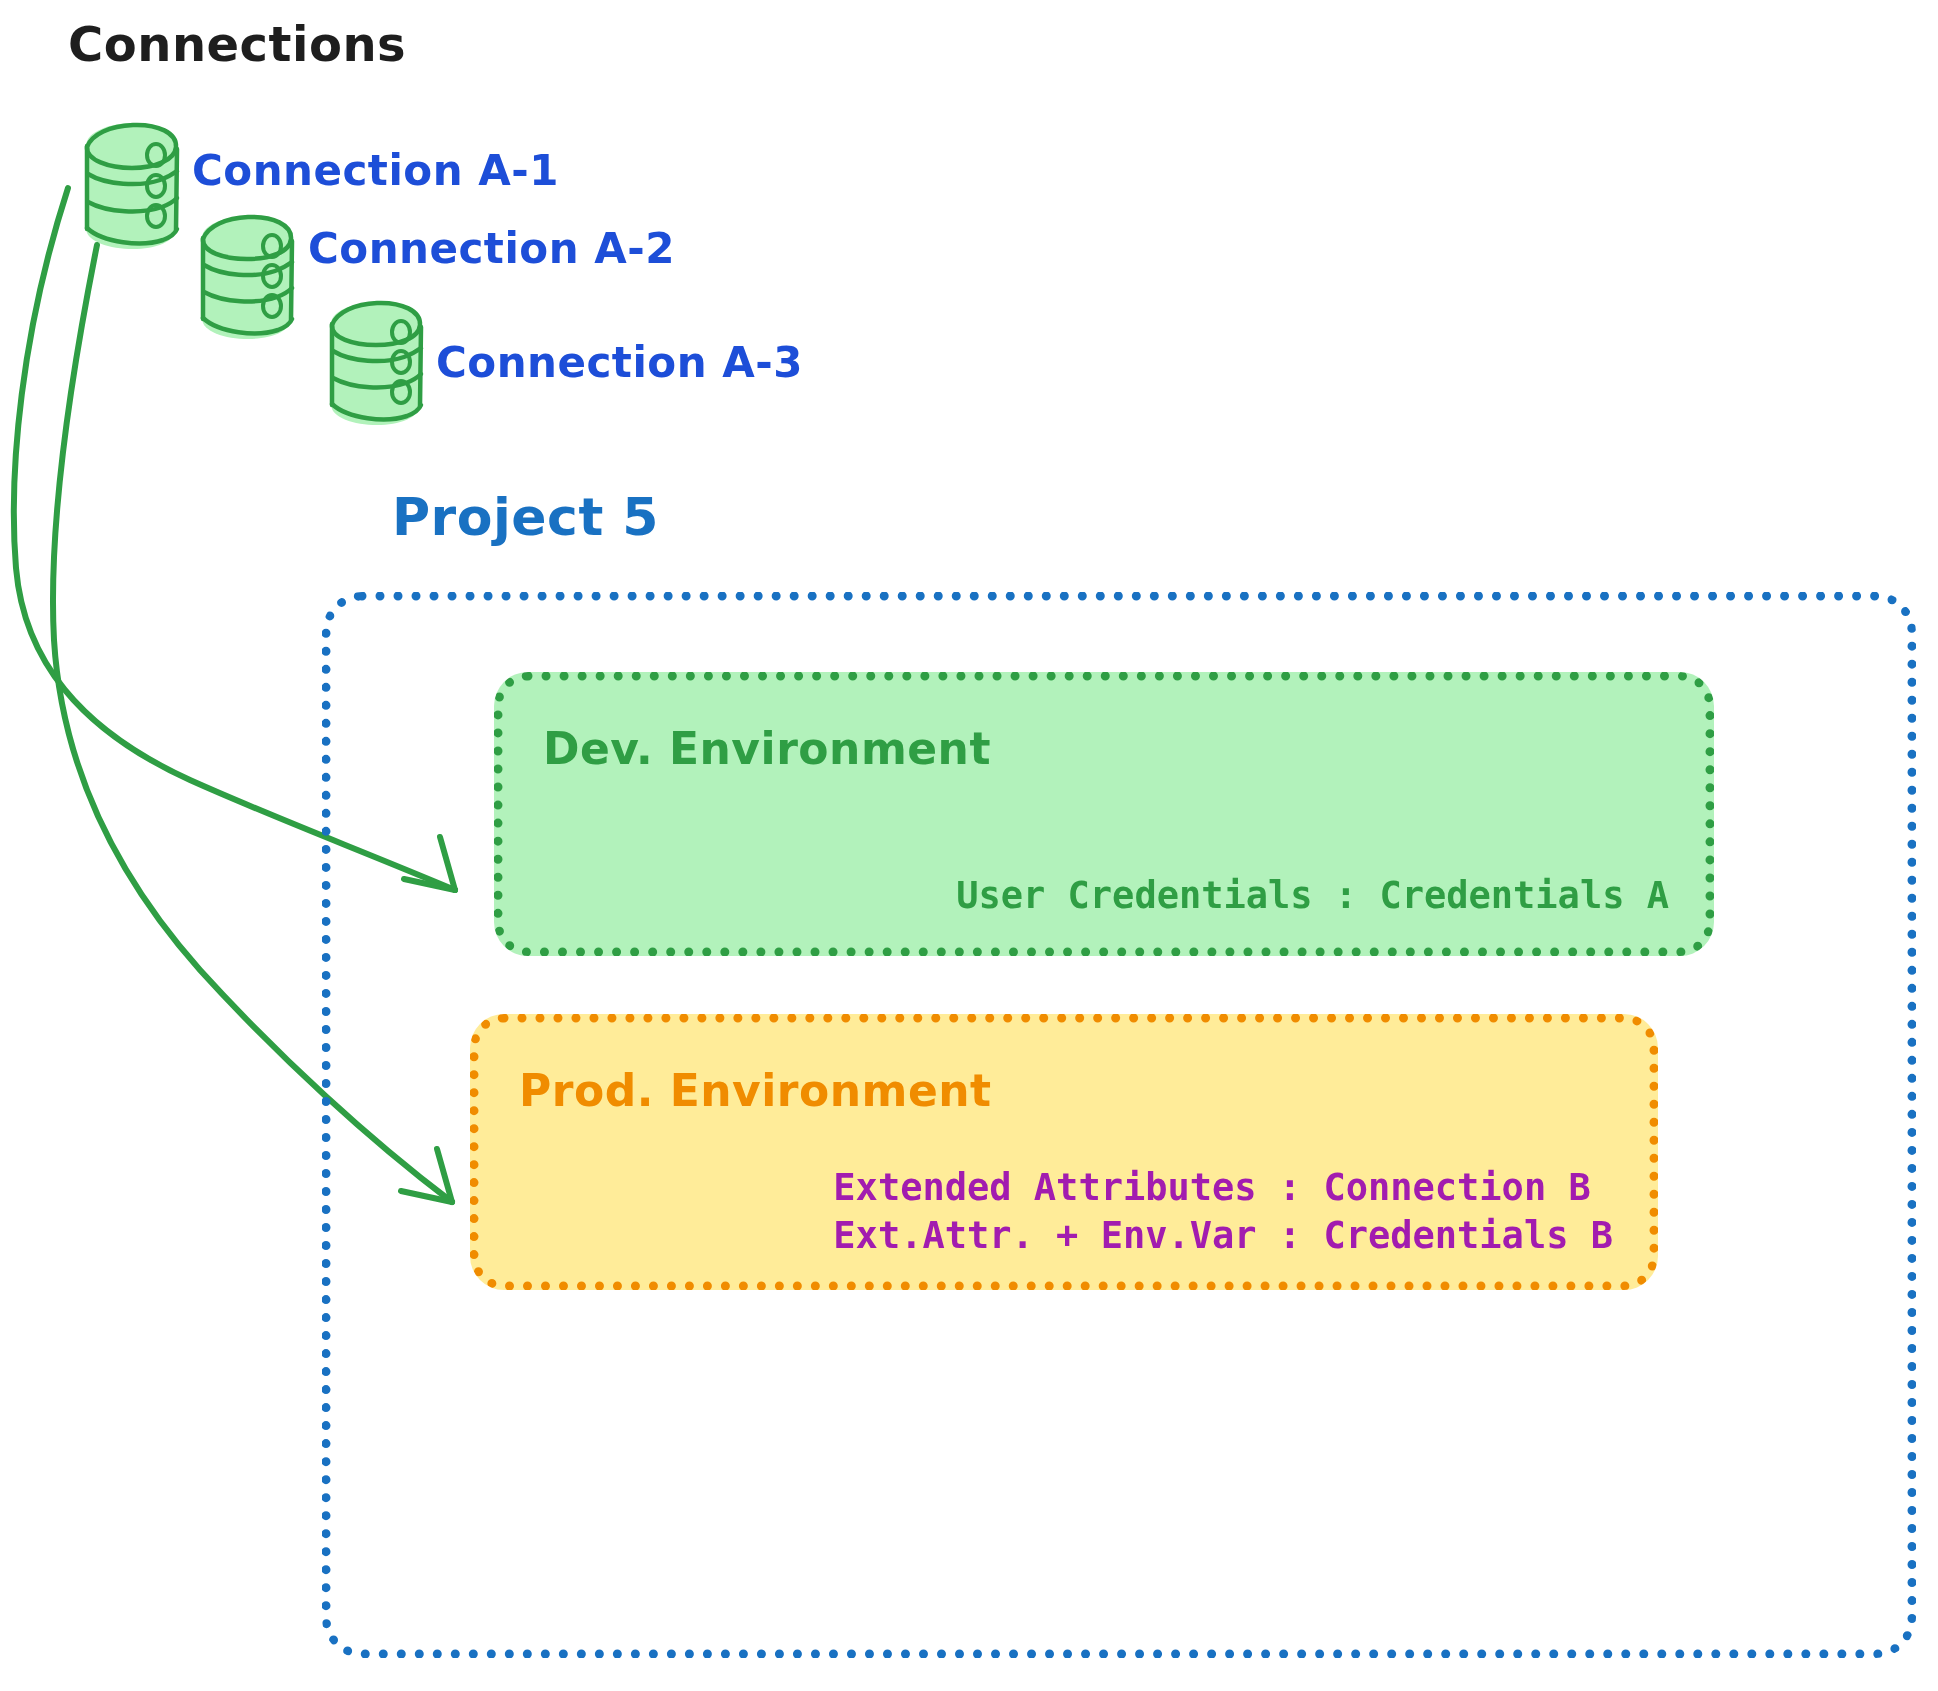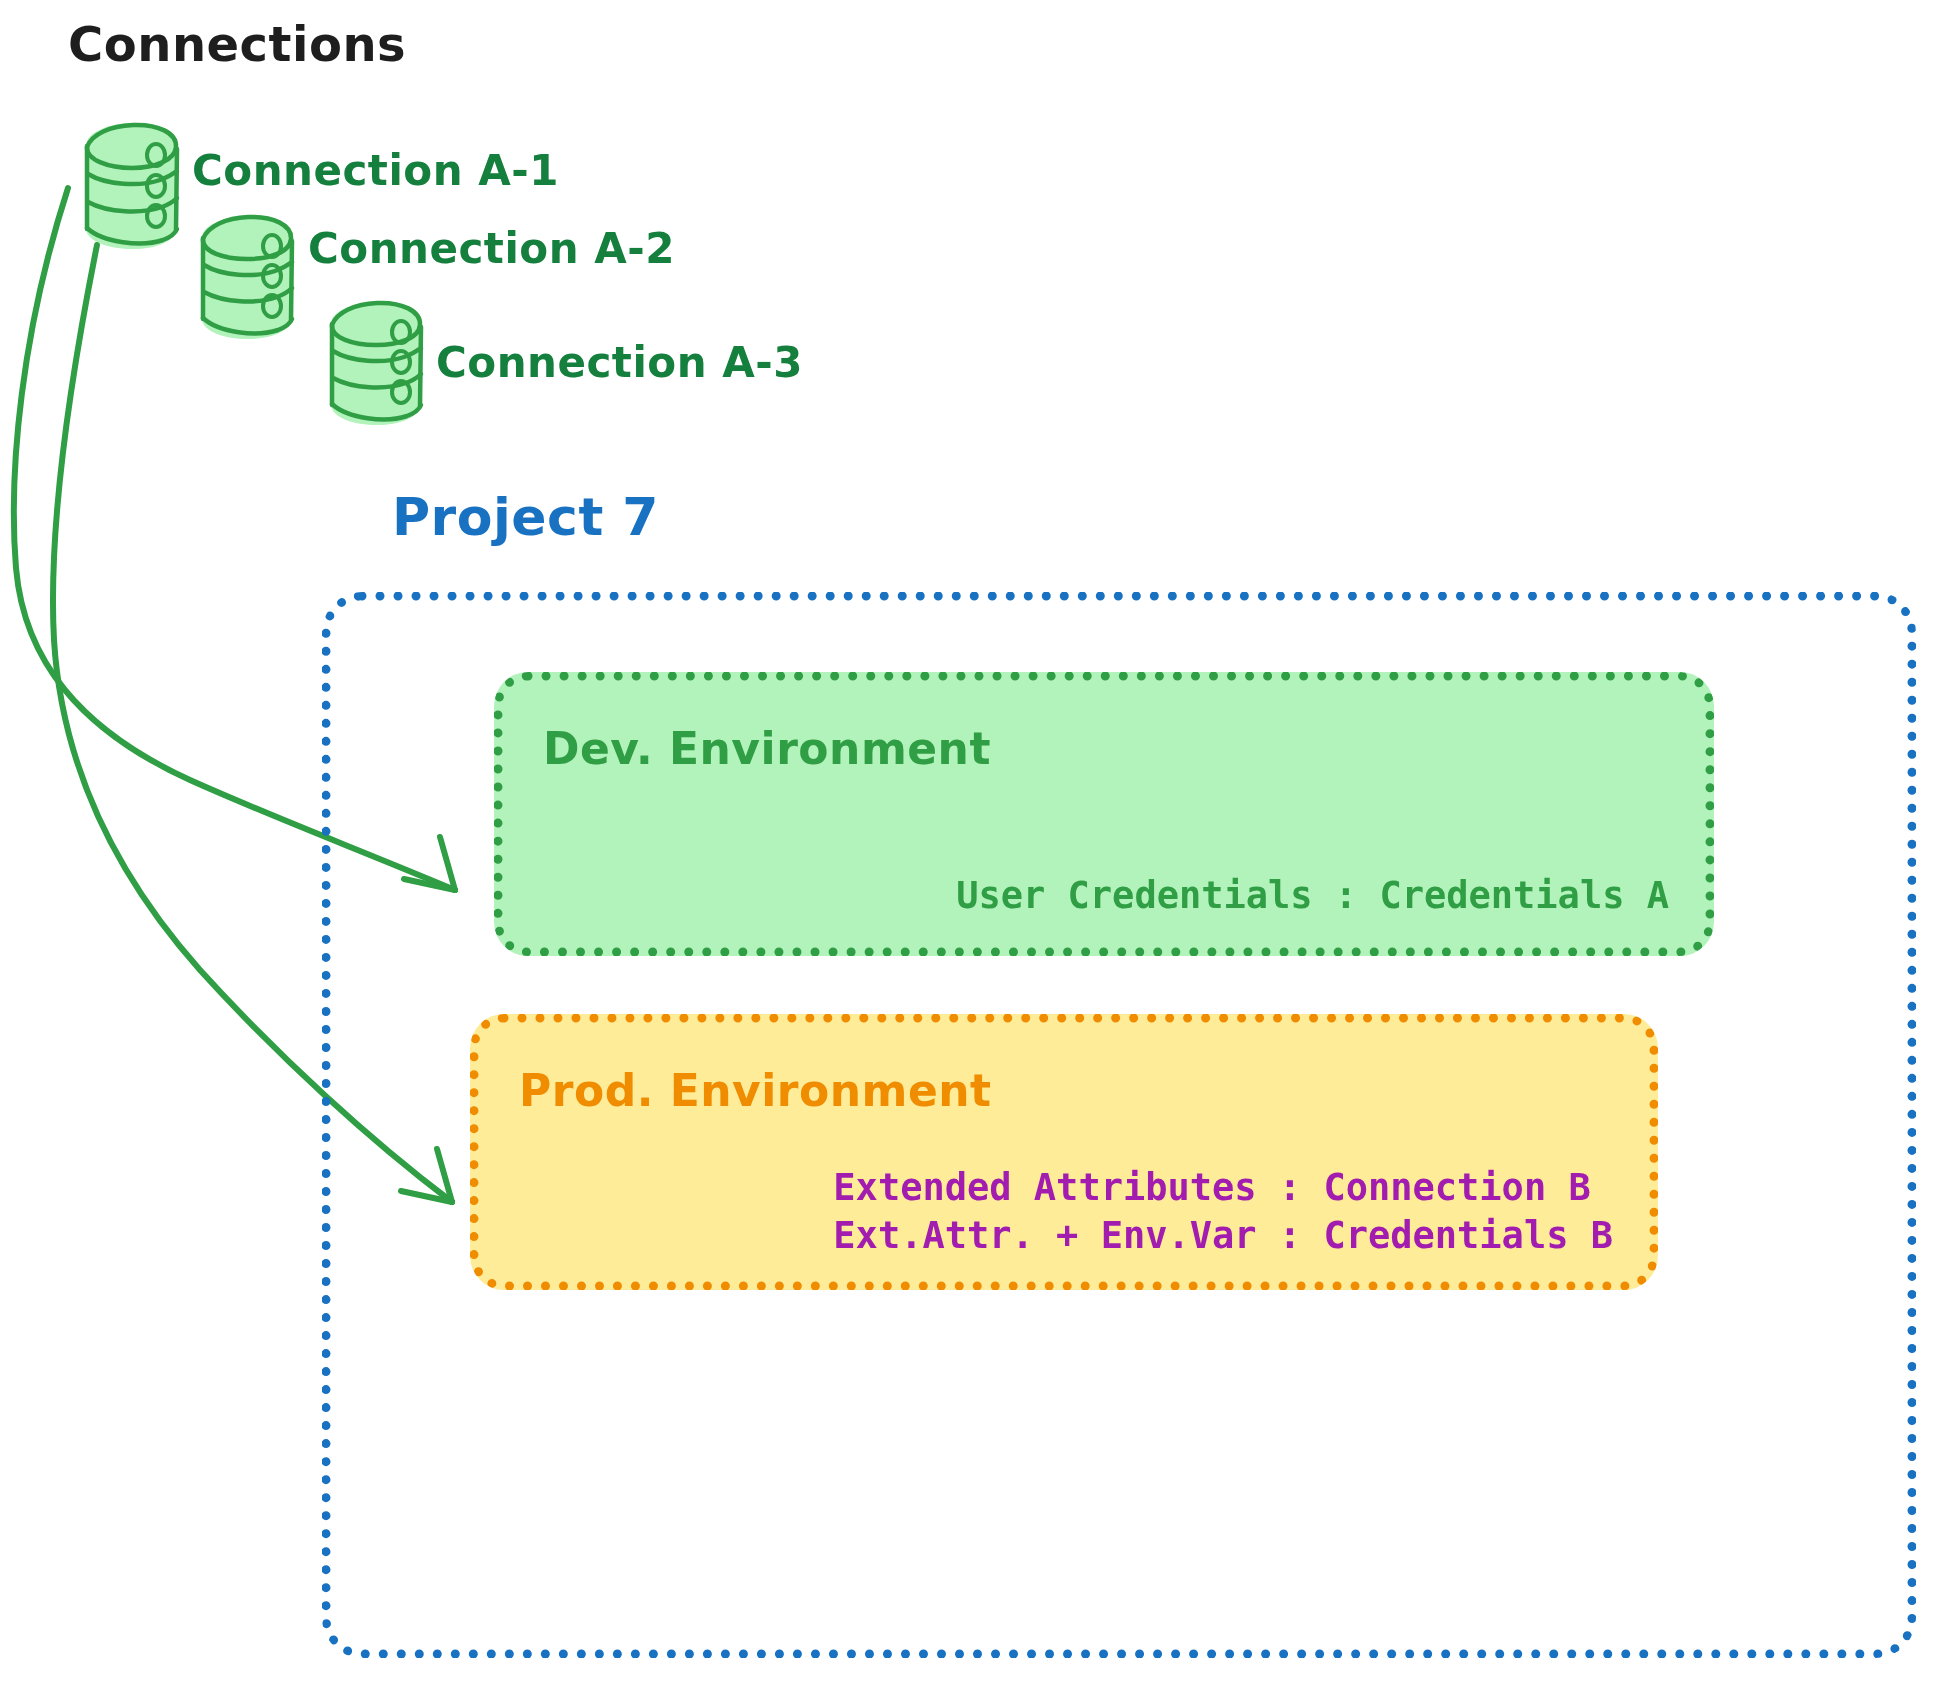--- a/index.html
+++ b/index.html
@@ -41,7 +41,7 @@
   
   .conn-label {
     font-size: 42px;
-    color: #15803d;
+    color: #1d4ed8;
   }
   #conn-label-0 { left: 192px; top: 146px; }
   #conn-label-1 { left: 308px; top: 224px; }

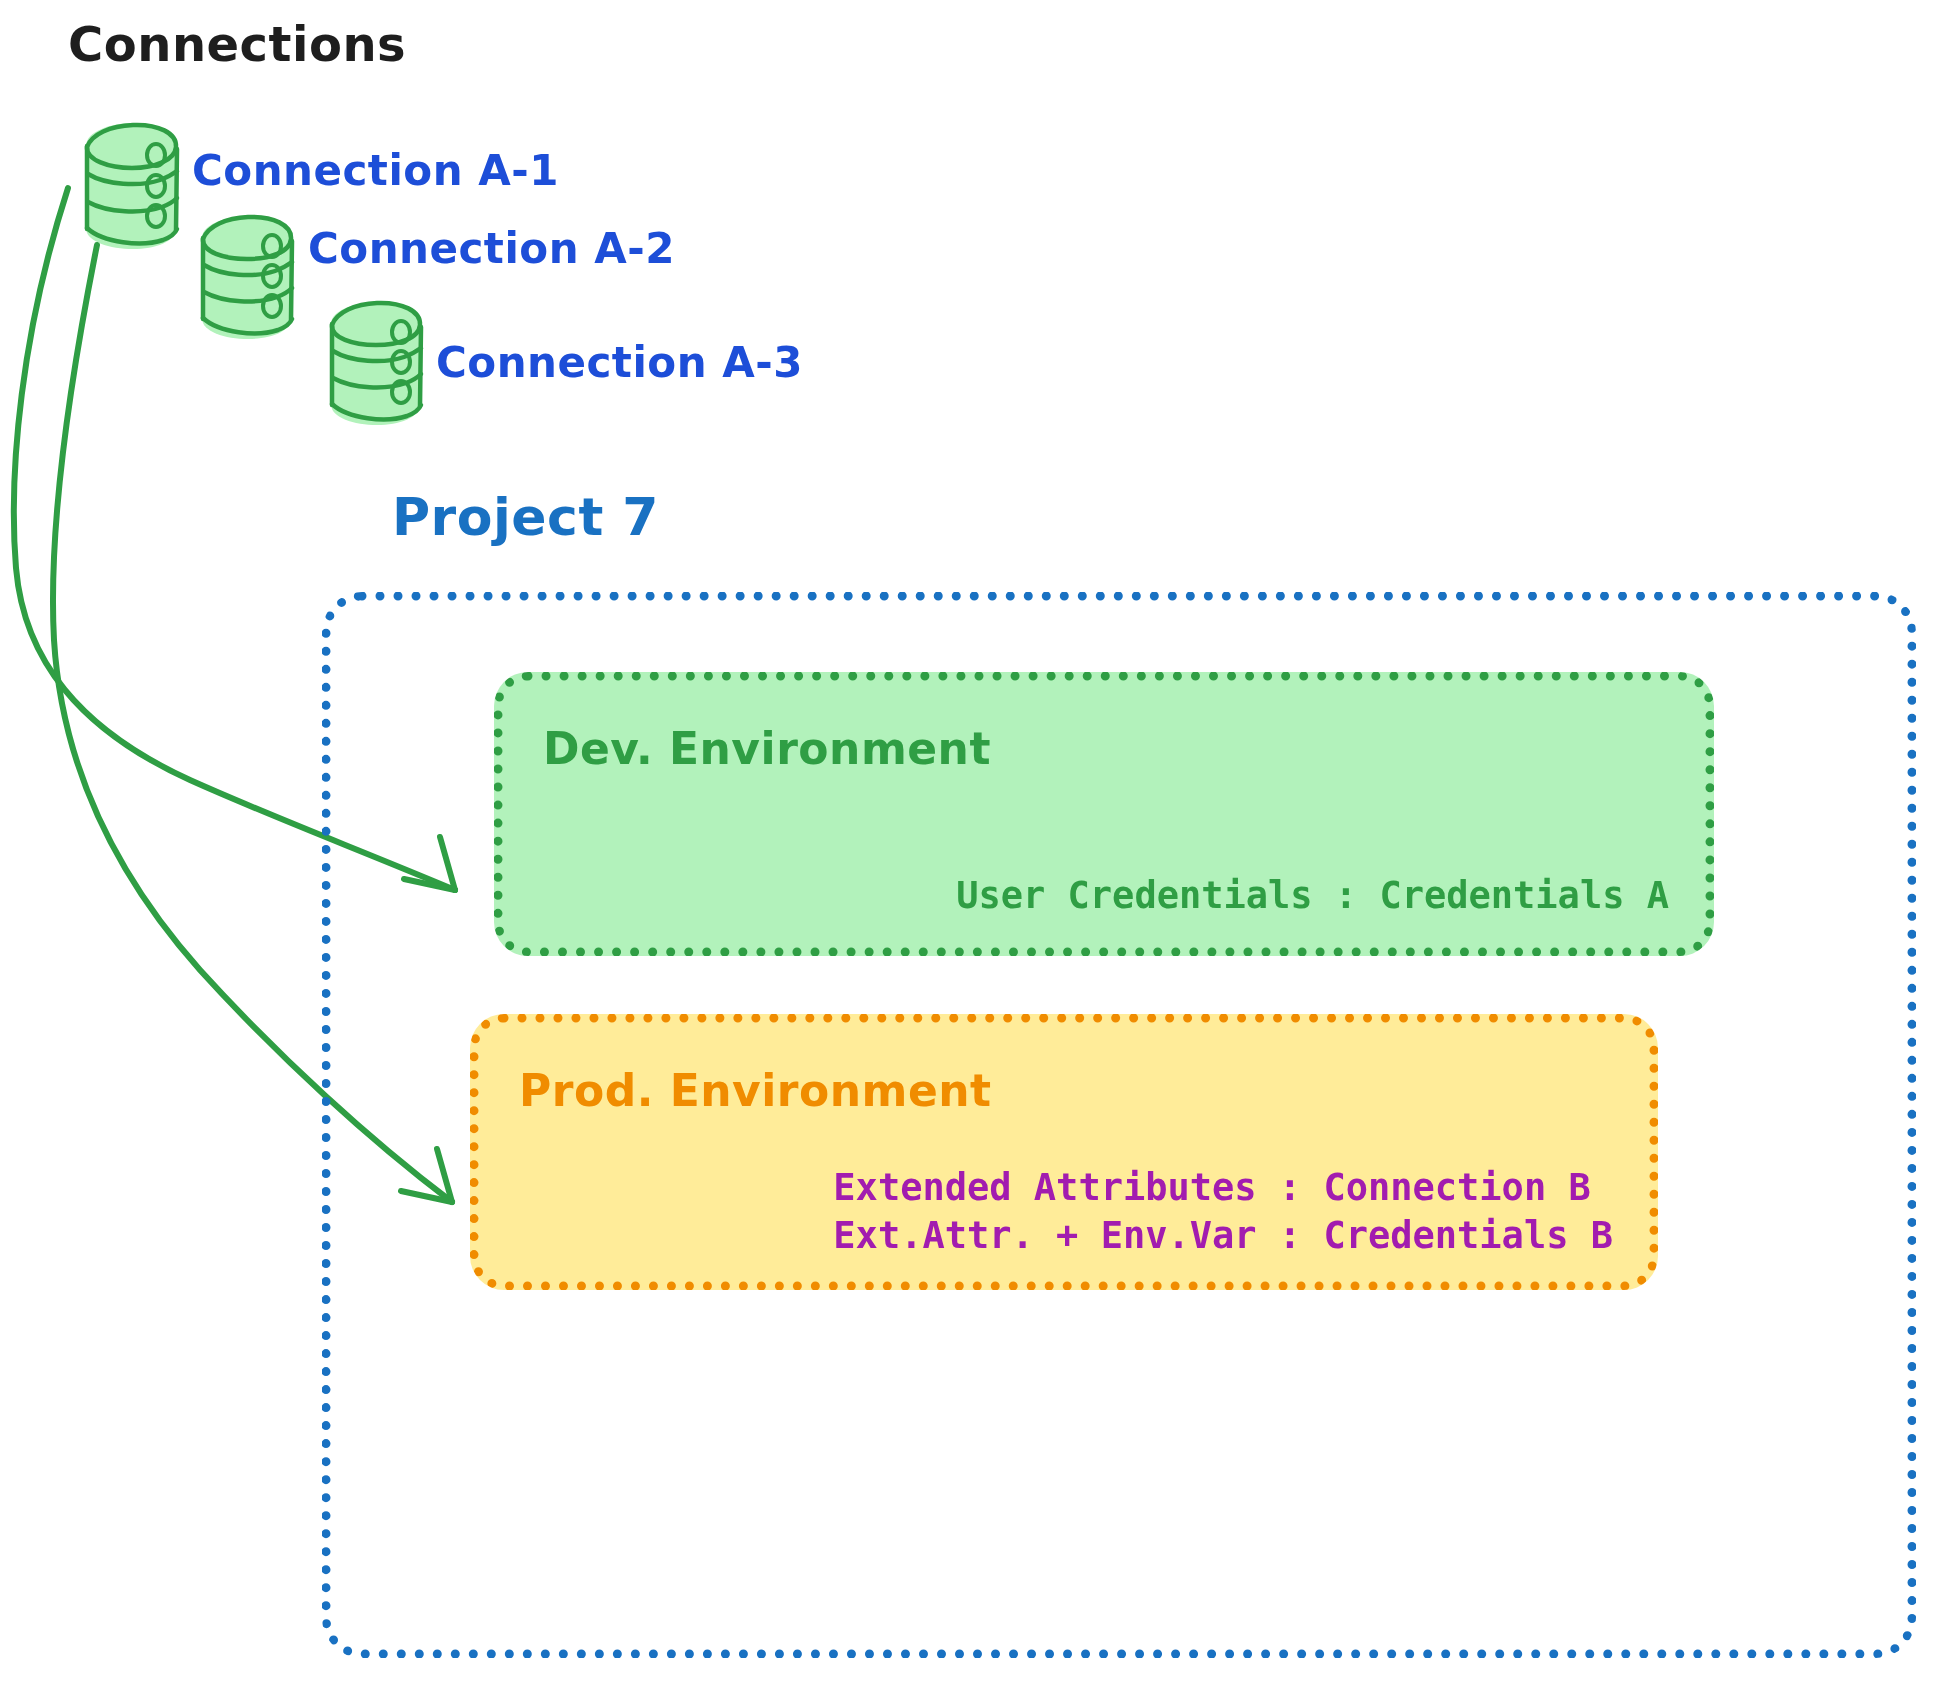--- a/index.html
+++ b/index.html
@@ -173,7 +173,7 @@
 
 <div class="abs hand conn-label" id="conn-label-2">Connection A-3</div>
 
-<div class="abs hand" id="project-title">Project 7</div>
+<div class="abs hand" id="project-title">Project 5</div>
 
 <div class="env-box" id="project-box"></div>
 

